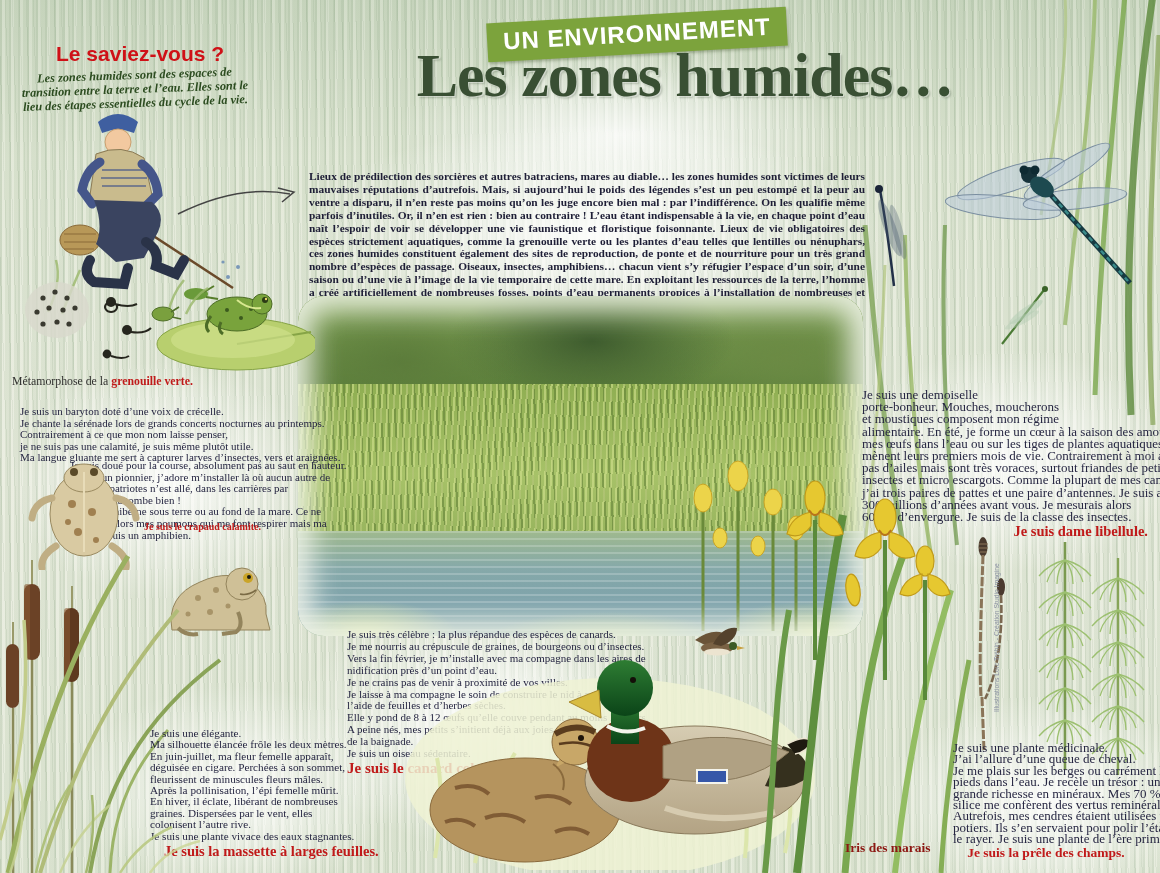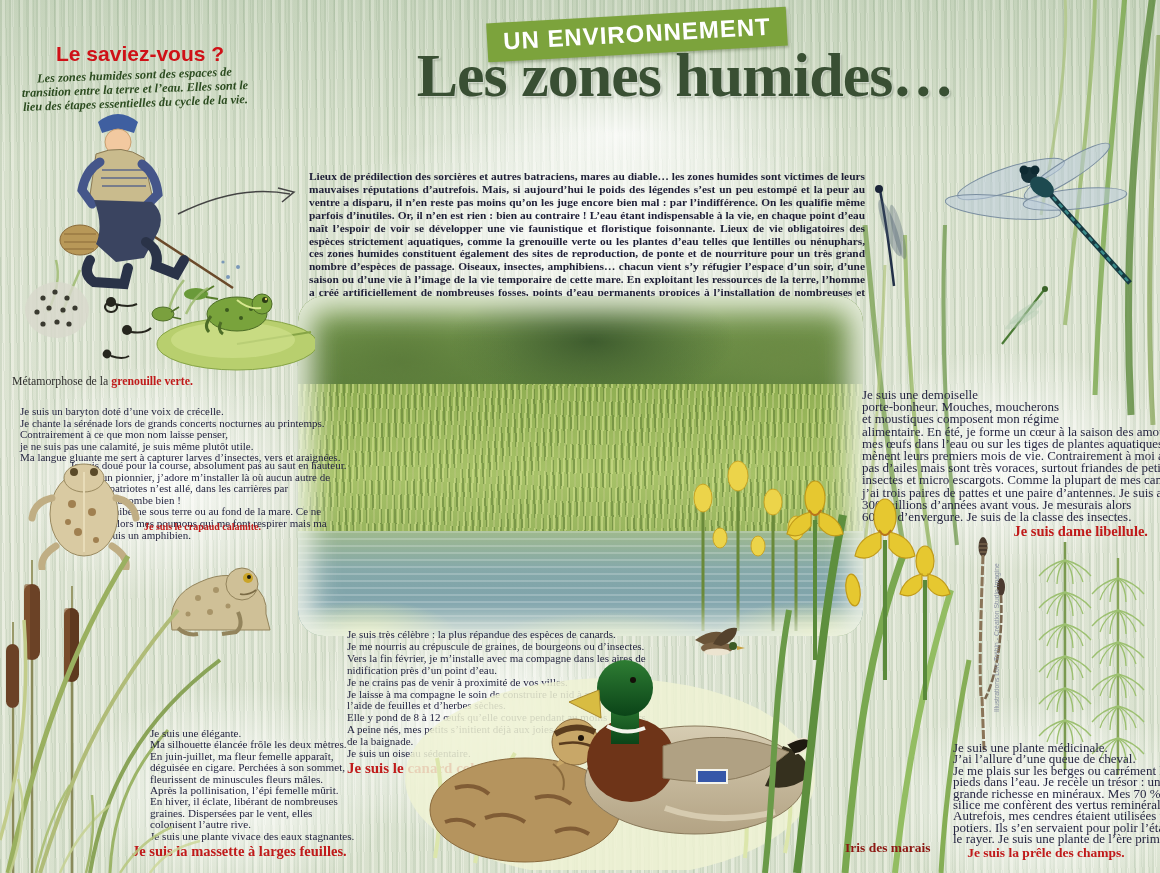--- a/index.html
+++ b/index.html
@@ -65,7 +65,7 @@
   .libt{left:862px;top:389px;width:296px;text-align:left;font-size:13px;line-height:12.2px;}
   .sig-lib{left:862px;top:523px;width:286px;text-align:right;font-size:14.5px;}
   .masst{left:150px;top:728px;line-height:11.4px;font-size:11.2px;}
-  .sig-mass{left:132px;top:843px;font-size:14.5px;}
+  .sig-mass{left:164px;top:843px;font-size:14.5px;}
   .prelet{left:945px;top:742px;width:215px;text-align:left;font-size:13px;line-height:11.4px;margin-left:8px;}
   .sig-prele{left:945px;top:845px;width:202px;text-align:center;font-size:13.5px;}
   .cap-iris{left:845px;top:840px;font-weight:bold;font-size:13.5px;color:#8c1712;}

